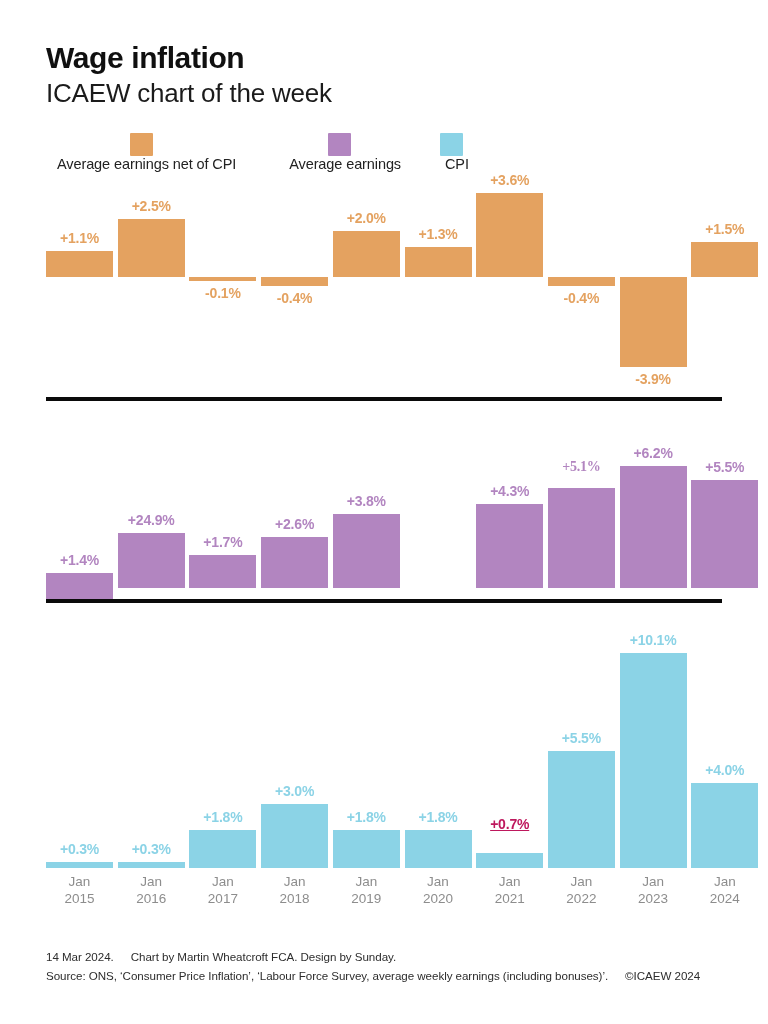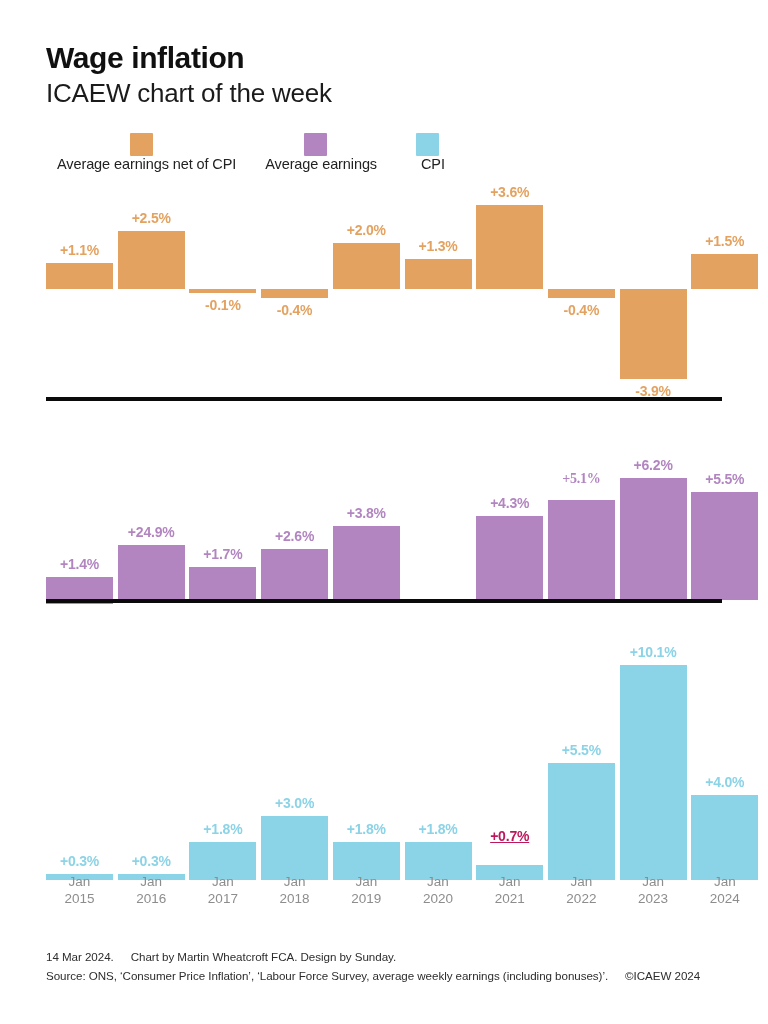--- a/index.html
+++ b/index.html
@@ -132,7 +132,7 @@
       <span class="legend-swatch" style="background: rgb(228, 162, 96);"></span>
       <span class="legend-label">Average earnings net of CPI</span>
     </div>
-    <div class="legend-item" style="margin-left: 18px;">
+    <div class="legend-item" style="margin-left: 42px;">
       <span class="legend-swatch" style="background: rgb(178, 133, 192);"></span>
       <span class="legend-label">Average earnings</span>
     </div>

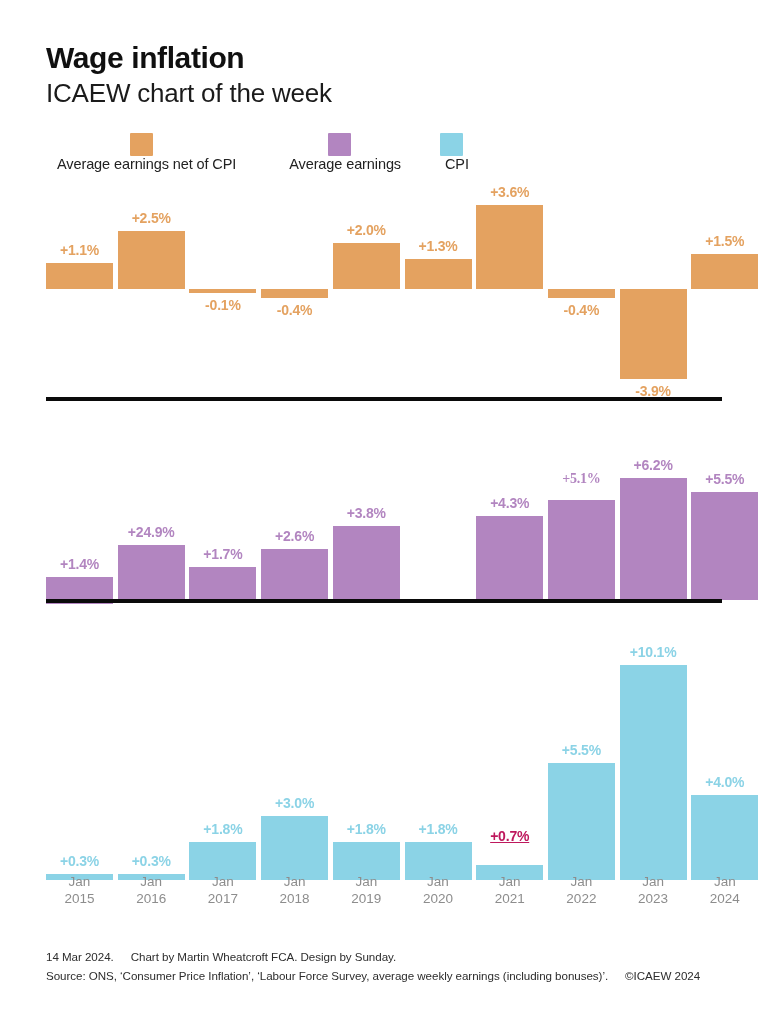--- a/index.html
+++ b/index.html
@@ -64,7 +64,6 @@
   .bar-slot {
     position: absolute;
     width: 67px;
-    margin-top: 12px;
   }
   .bar {
     position: absolute;

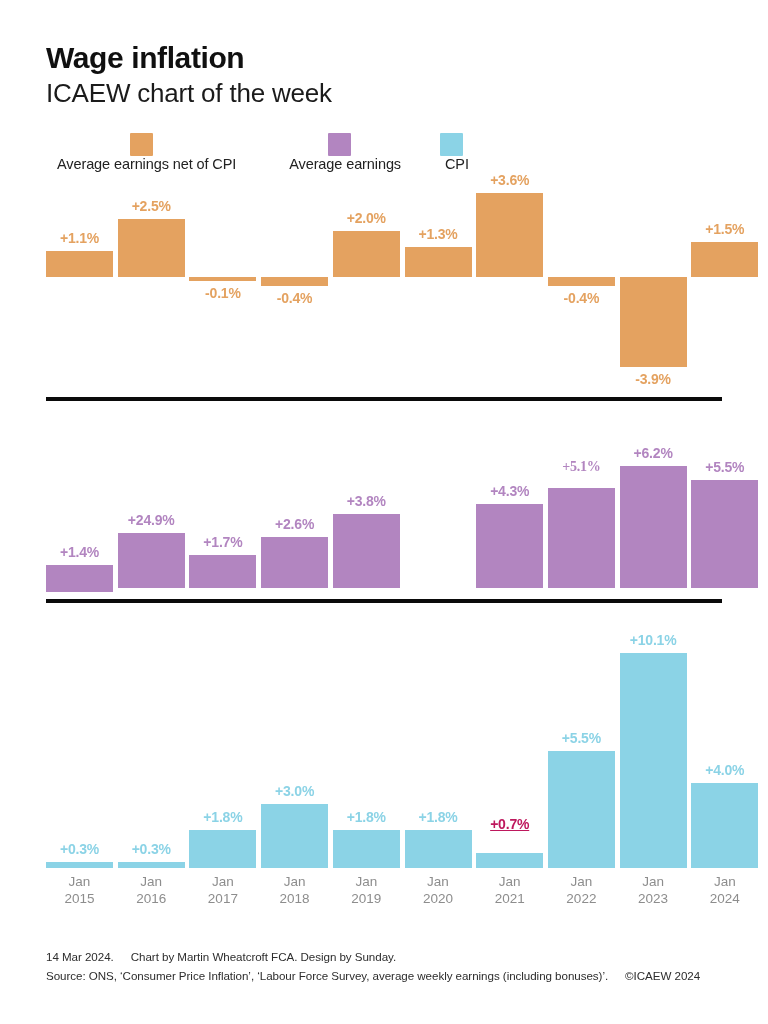--- a/index.html
+++ b/index.html
@@ -190,7 +190,7 @@
 
 <div class="panel" id="panel-2" style="top: 420px; height: 168px;">
   <div class="plot">
-      <div class="bar-slot" style="left: 0px; top: 4px; height: 168px;">
+      <div class="bar-slot" style="left: 0px; top: 12px; height: 168px;">
         <div class="bar" title="Average earnings Jan 2015 +1.4%" style="background: rgb(178, 133, 192); width: 67px; height: 27.44px; top: 140.56px;"></div>
         <div class="bar-label" style="color: rgb(178, 133, 192); top: 119.56px;">+1.4%</div>
       </div>

